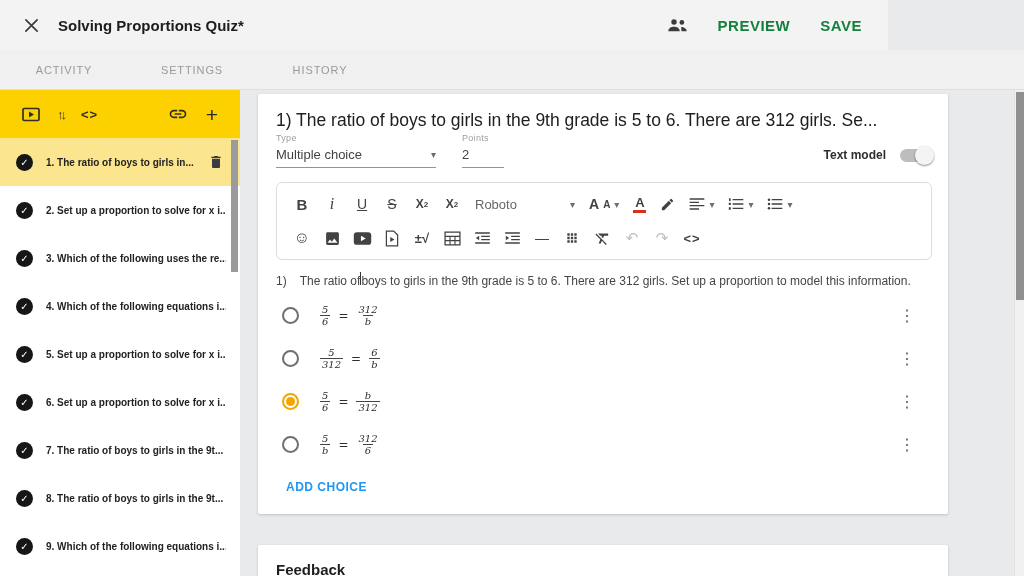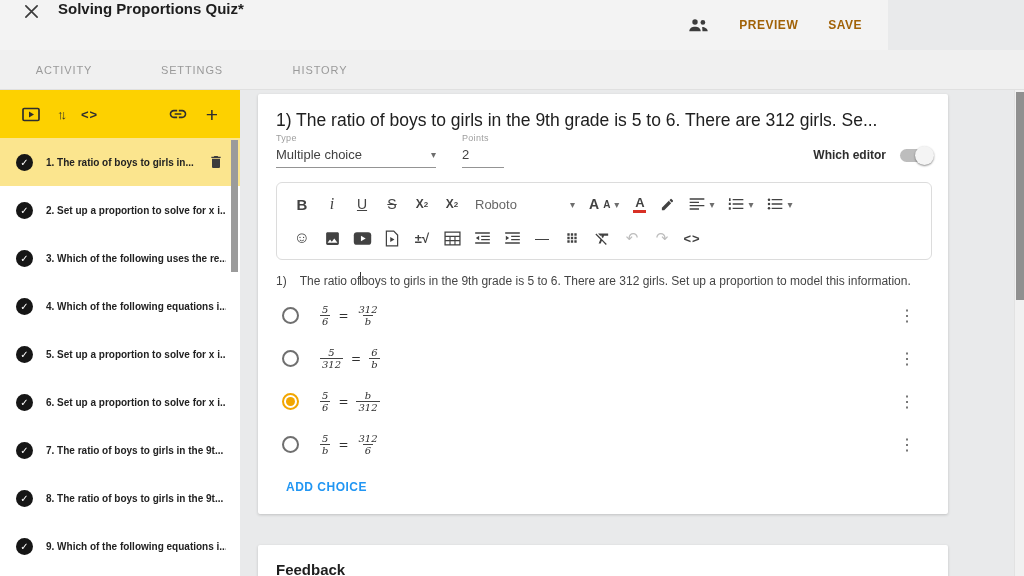--- a/index.html
+++ b/index.html
@@ -14,7 +14,7 @@
   button{background:none;border:none;font-family:inherit;cursor:pointer;}
 
   
-  .header{position:absolute;top:0;left:0;width:888px;height:50px;background:#f3f3f3;display:flex;}
+  .header{position:absolute;top:0;left:0;width:888px;height:50px;background:#f3f3f3;display:flex;align-items:center;}
   .close-btn{margin-left:20px;width:22px;height:22px;display:flex;align-items:center;justify-content:center;}
   .title{margin-left:16px;font-size:15px;font-weight:700;color:#1d1d1d;}
   .header-right{margin-left:auto;display:flex;align-items:center;gap:30px;margin-right:26px;}

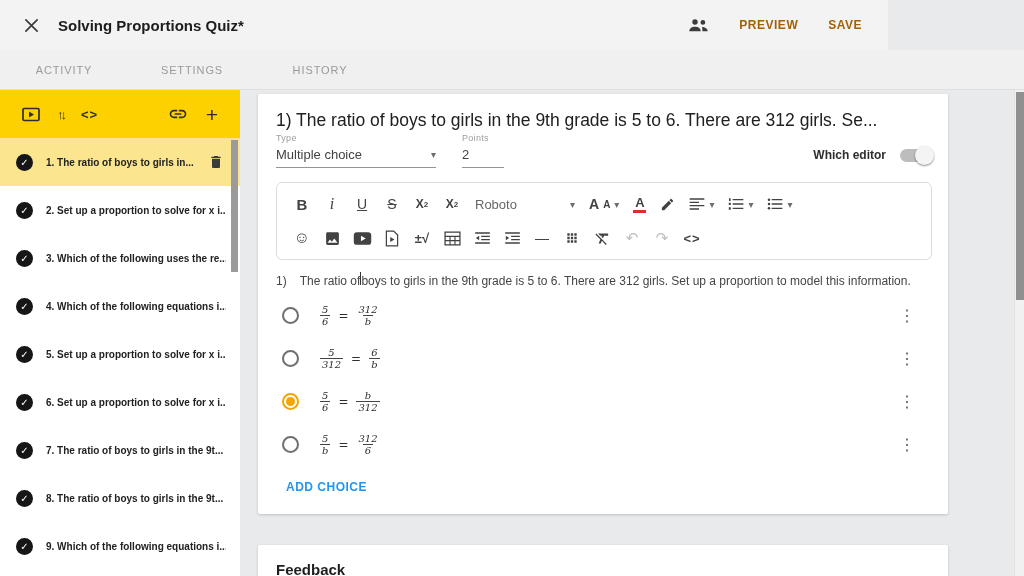--- a/index.html
+++ b/index.html
@@ -18,7 +18,7 @@
   .close-btn{margin-left:20px;width:22px;height:22px;display:flex;align-items:center;justify-content:center;}
   .title{margin-left:16px;font-size:15px;font-weight:700;color:#1d1d1d;}
   .header-right{margin-left:auto;display:flex;align-items:center;gap:30px;margin-right:26px;}
-  .hdr-action{font-size:12px;font-weight:700;color:#a16207;letter-spacing:.5px;}
+  .hdr-action{font-size:15px;font-weight:700;color:#15803d;letter-spacing:.5px;}
   .people-btn{display:flex;align-items:center;}
 
   

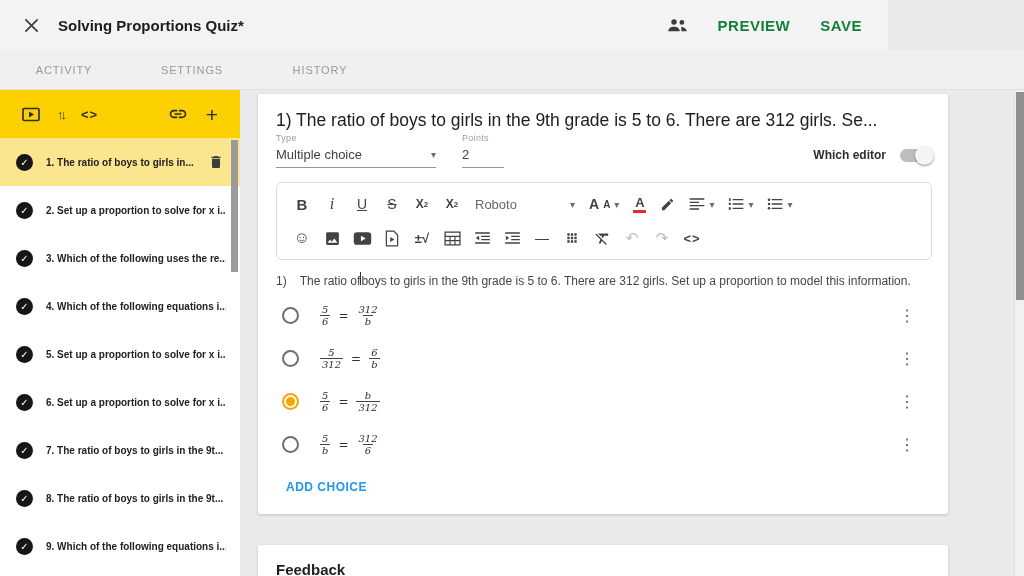--- a/index.html
+++ b/index.html
@@ -237,7 +237,7 @@
         </span>
       </div>
       <div class="texteditor-group">
-        <span class="texteditor-label">Which editor</span>
+        <span class="texteditor-label">Text model</span>
         <div class="toggle">
           <div class="knob"></div>
         </div>

